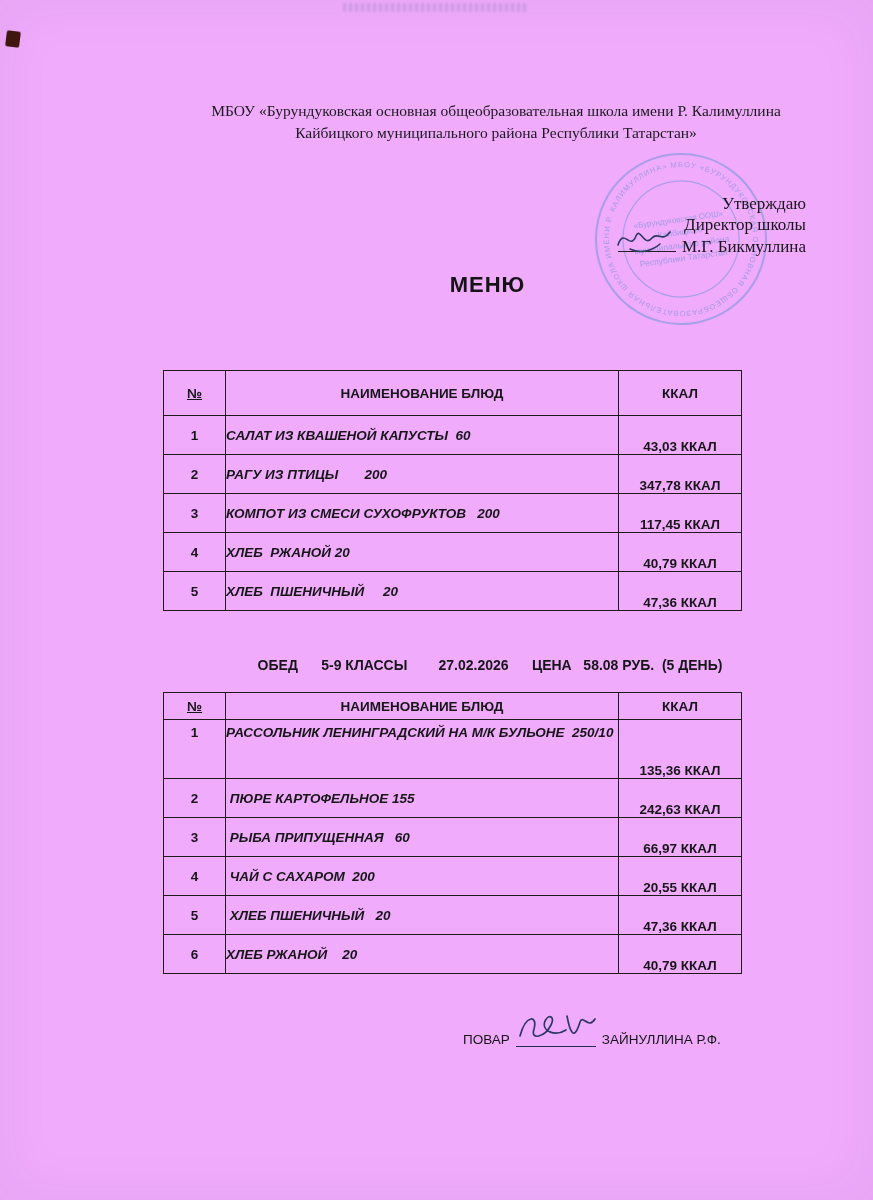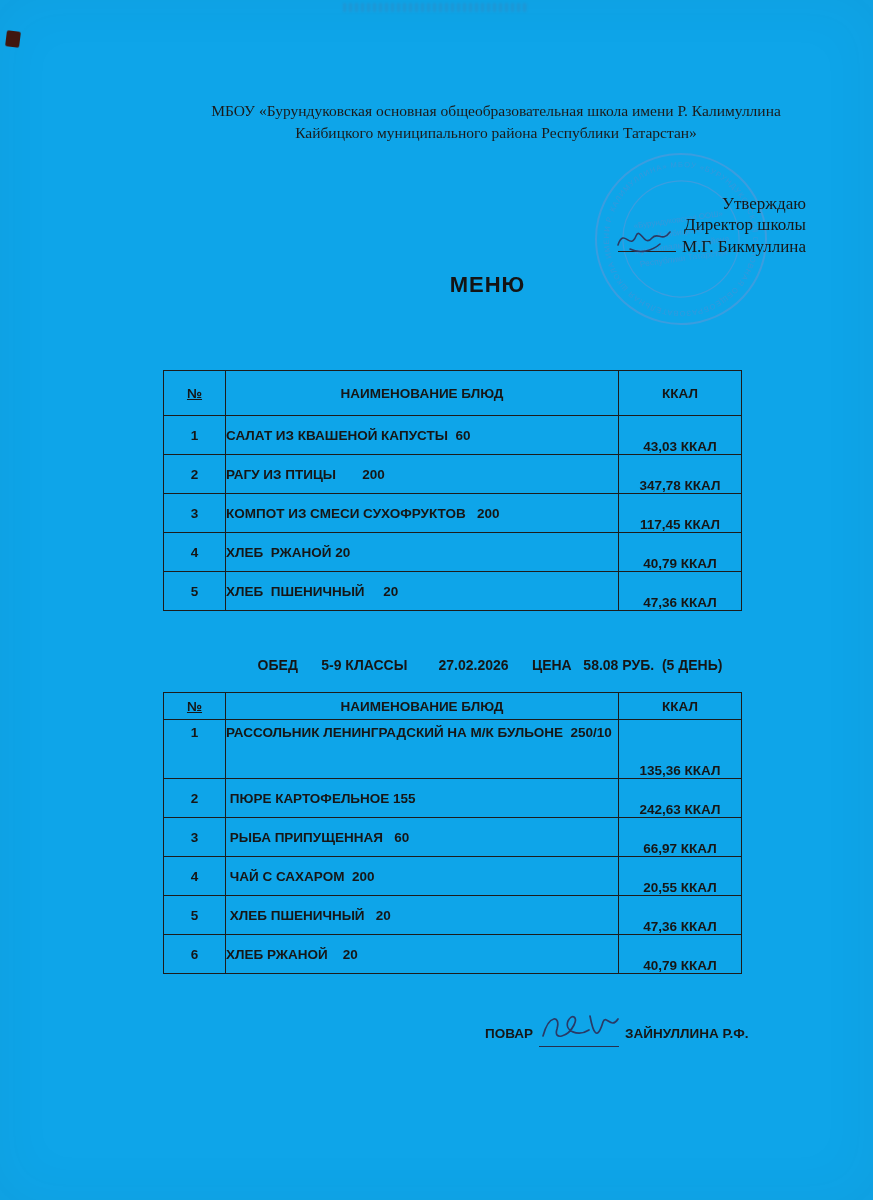--- a/index.html
+++ b/index.html
@@ -12,7 +12,7 @@
   .page {
     position: relative;
     width: 873px; height: 1200px;
-    background: #0ea5e9;
+    background: #f0abfc;
     overflow: hidden;
     box-shadow: inset 0 0 60px rgba(60,60,50,0.05);
   }

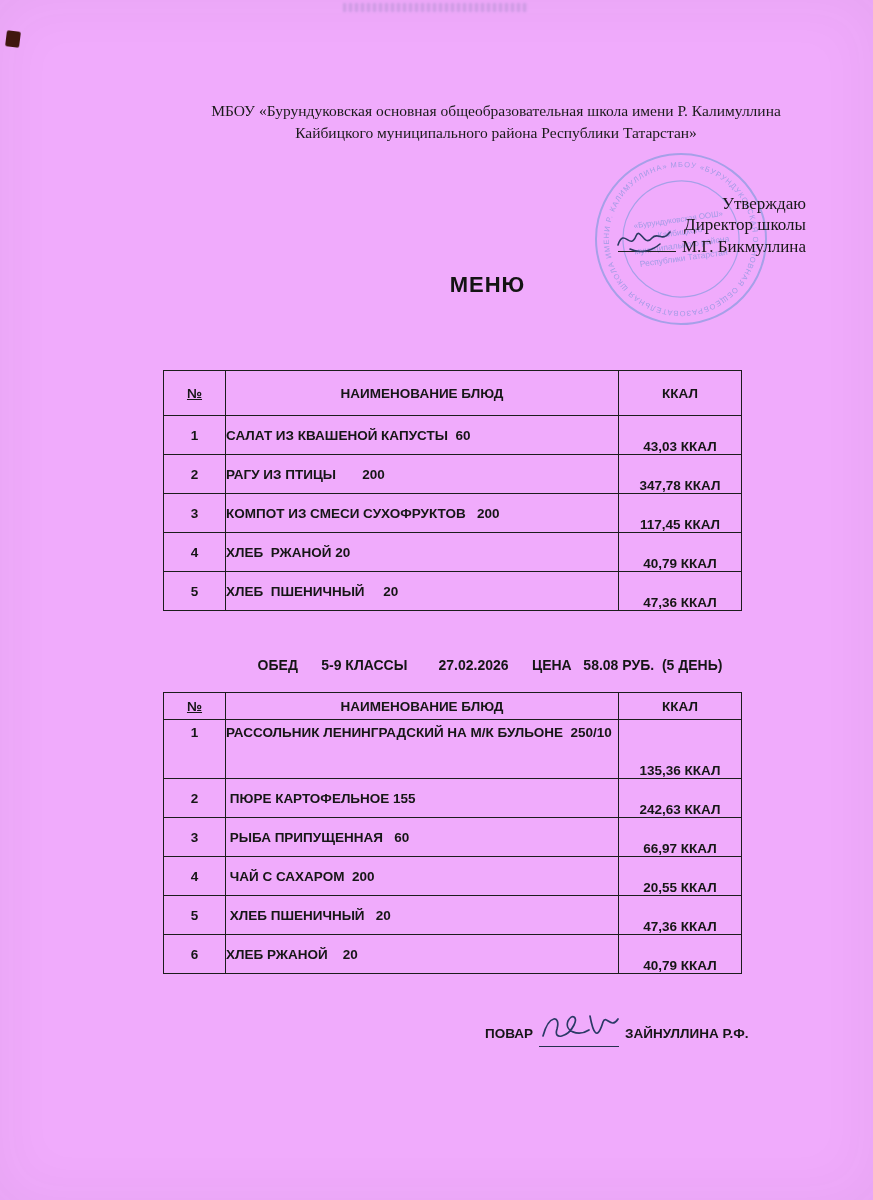--- a/index.html
+++ b/index.html
@@ -119,6 +119,7 @@
     padding-left: 12px;
     white-space: pre;
     overflow: hidden;
+    font-style: italic;
   }
   td.dish.top { vertical-align: top; padding-top: 5px; }
   td.kcal {

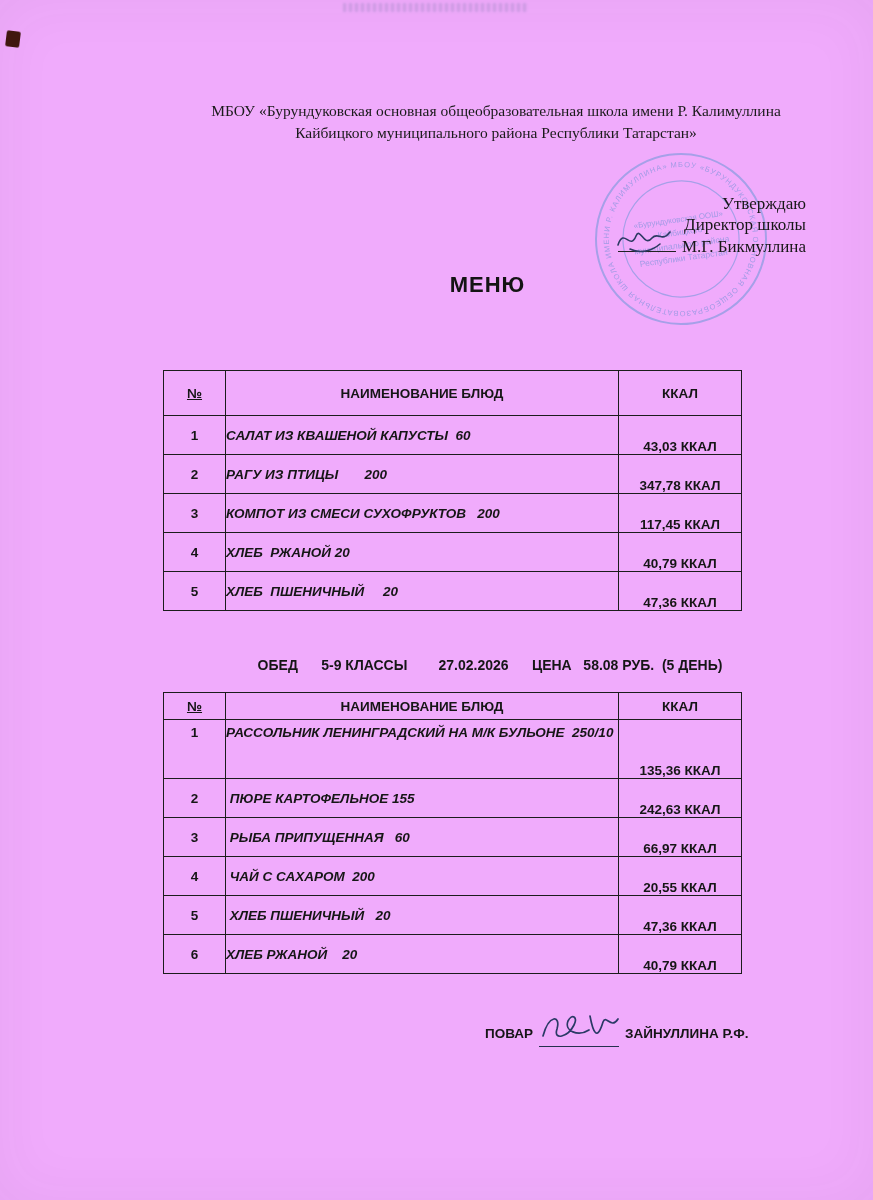--- a/index.html
+++ b/index.html
@@ -135,8 +135,8 @@
   
   .cook-line {
     position: absolute; left: 463px; top: 1026px;
-    display: flex; align-items: flex-start; gap: 6px;
-    font-size: 13.5px; font-weight: 700; color: #161616; margin-left: 22px;
+    display: flex; align-items: flex-end; gap: 6px;
+    font-size: 13.5px; font-weight: 400; color: #161616;
   }
   .cook-sig {
     display: inline-block; position: relative;

